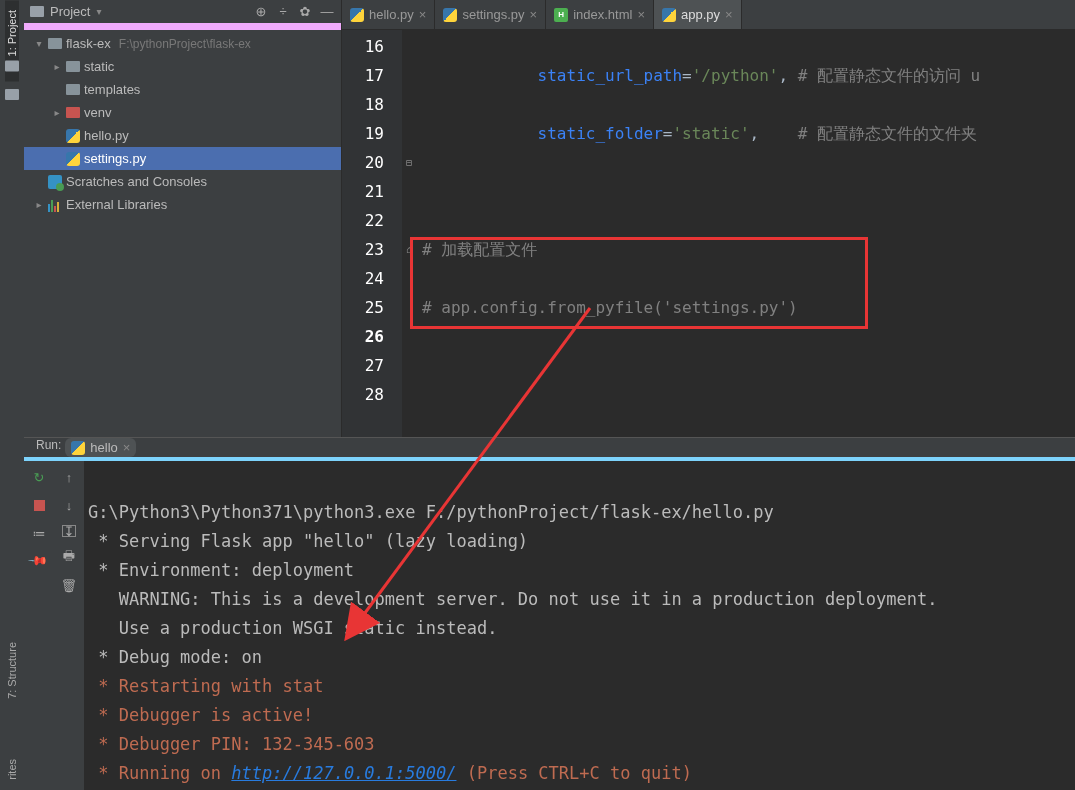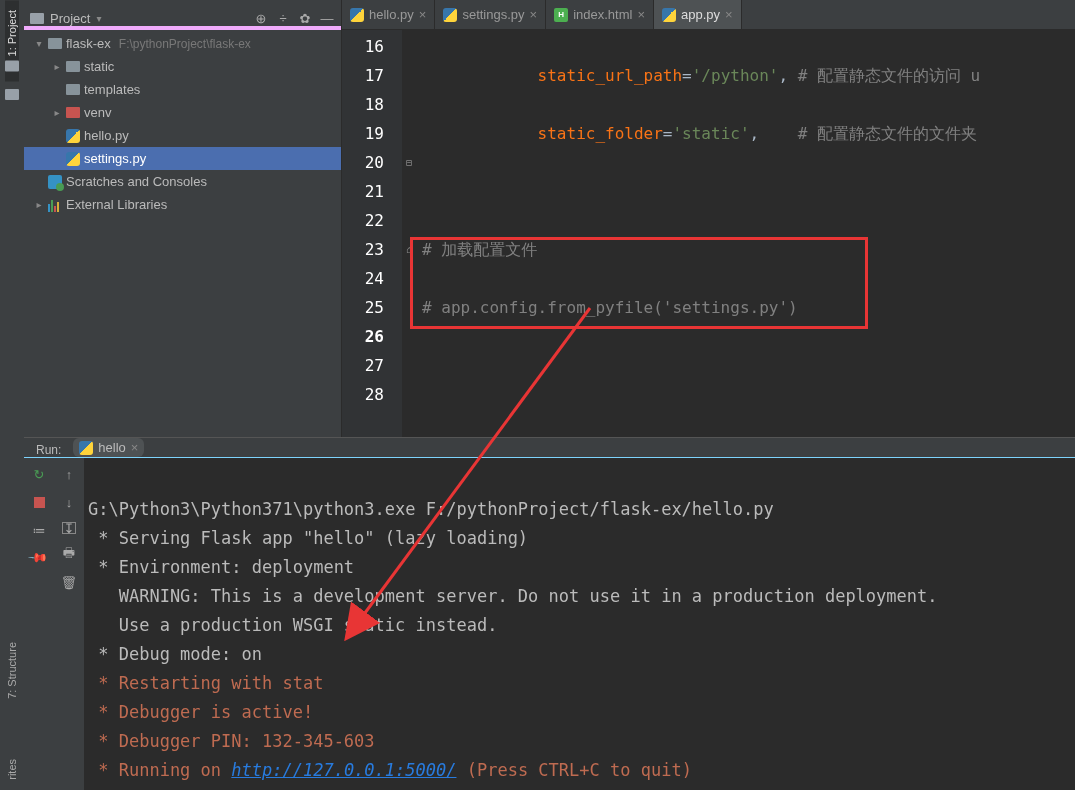--- a/index.html
+++ b/index.html
@@ -35,8 +35,8 @@
   border-right: 1px solid #2b2b2b;
 }
 .project-header {
-  height: 30px; display: flex; align-items: flex-end;
-  padding: 0 6px; border-bottom: 4px solid #f0abfc;
+  height: 30px; display: flex; align-items: center;
+  padding: 0 6px; border-bottom: 7px solid #f0abfc;
   gap: 6px;
 }
 .project-header .title { flex: 1; display: flex; align-items: center; gap: 6px; color: #bbb; }

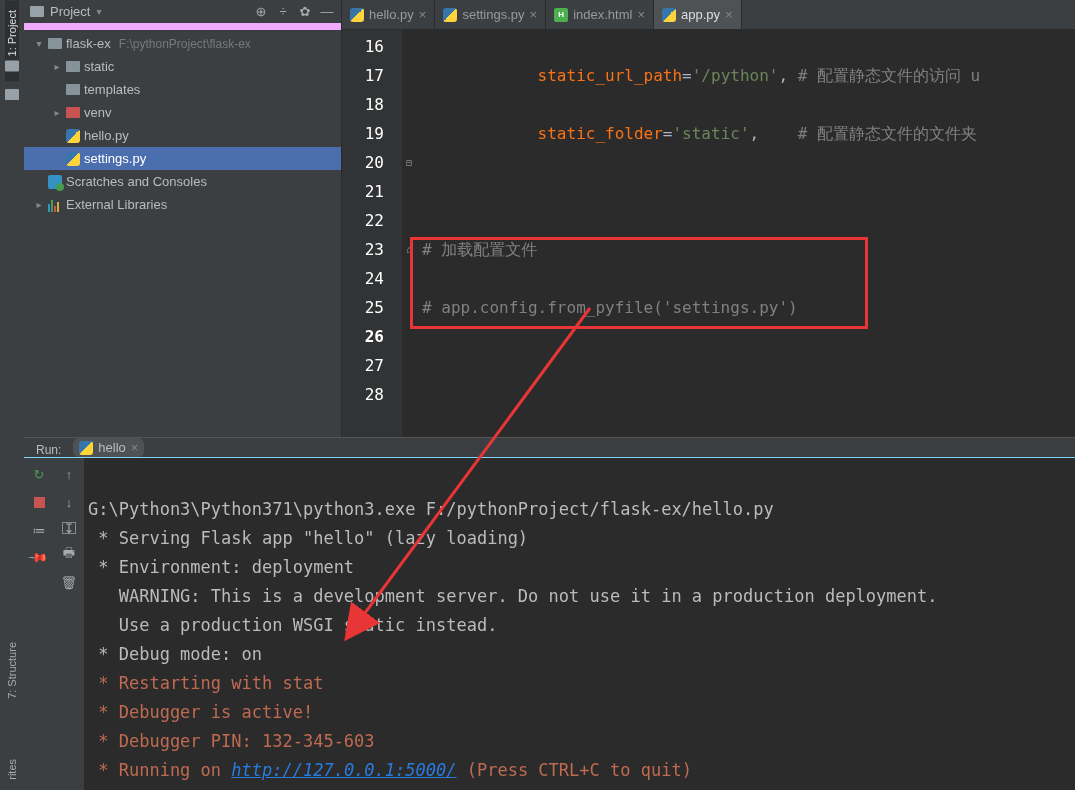--- a/index.html
+++ b/index.html
@@ -120,7 +120,7 @@
 .code-line { height: 29px; }
 .cs { color: #6a8759; } 
 .cc { color: #808080; }
-.cp { color: #f97316; }
+.cp { color: #3b82f6; }
 .red-box {
   position: absolute;
   border: 3px solid #e83535;

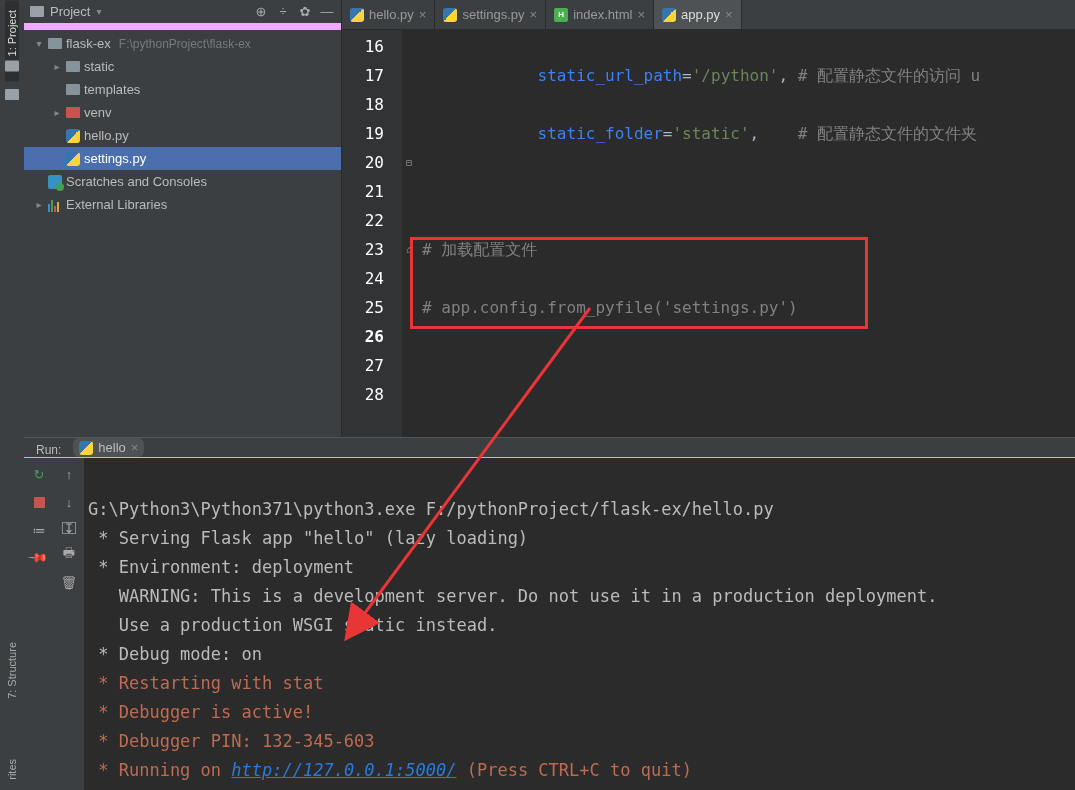--- a/index.html
+++ b/index.html
@@ -134,8 +134,8 @@
 }
 .run-header {
   height: 27px; background: #3c3f41;
-  display: flex; align-items: flex-end; padding-left: 12px; gap: 12px;
-  border-bottom: 1px solid #7dd3fc;
+  display: flex; align-items: flex-start; padding-left: 12px; gap: 4px;
+  border-bottom: 4px solid #7dd3fc;
 }
 .run-header .run-label { color: #bbb; font-size: 12px; }
 .run-header .run-config {

